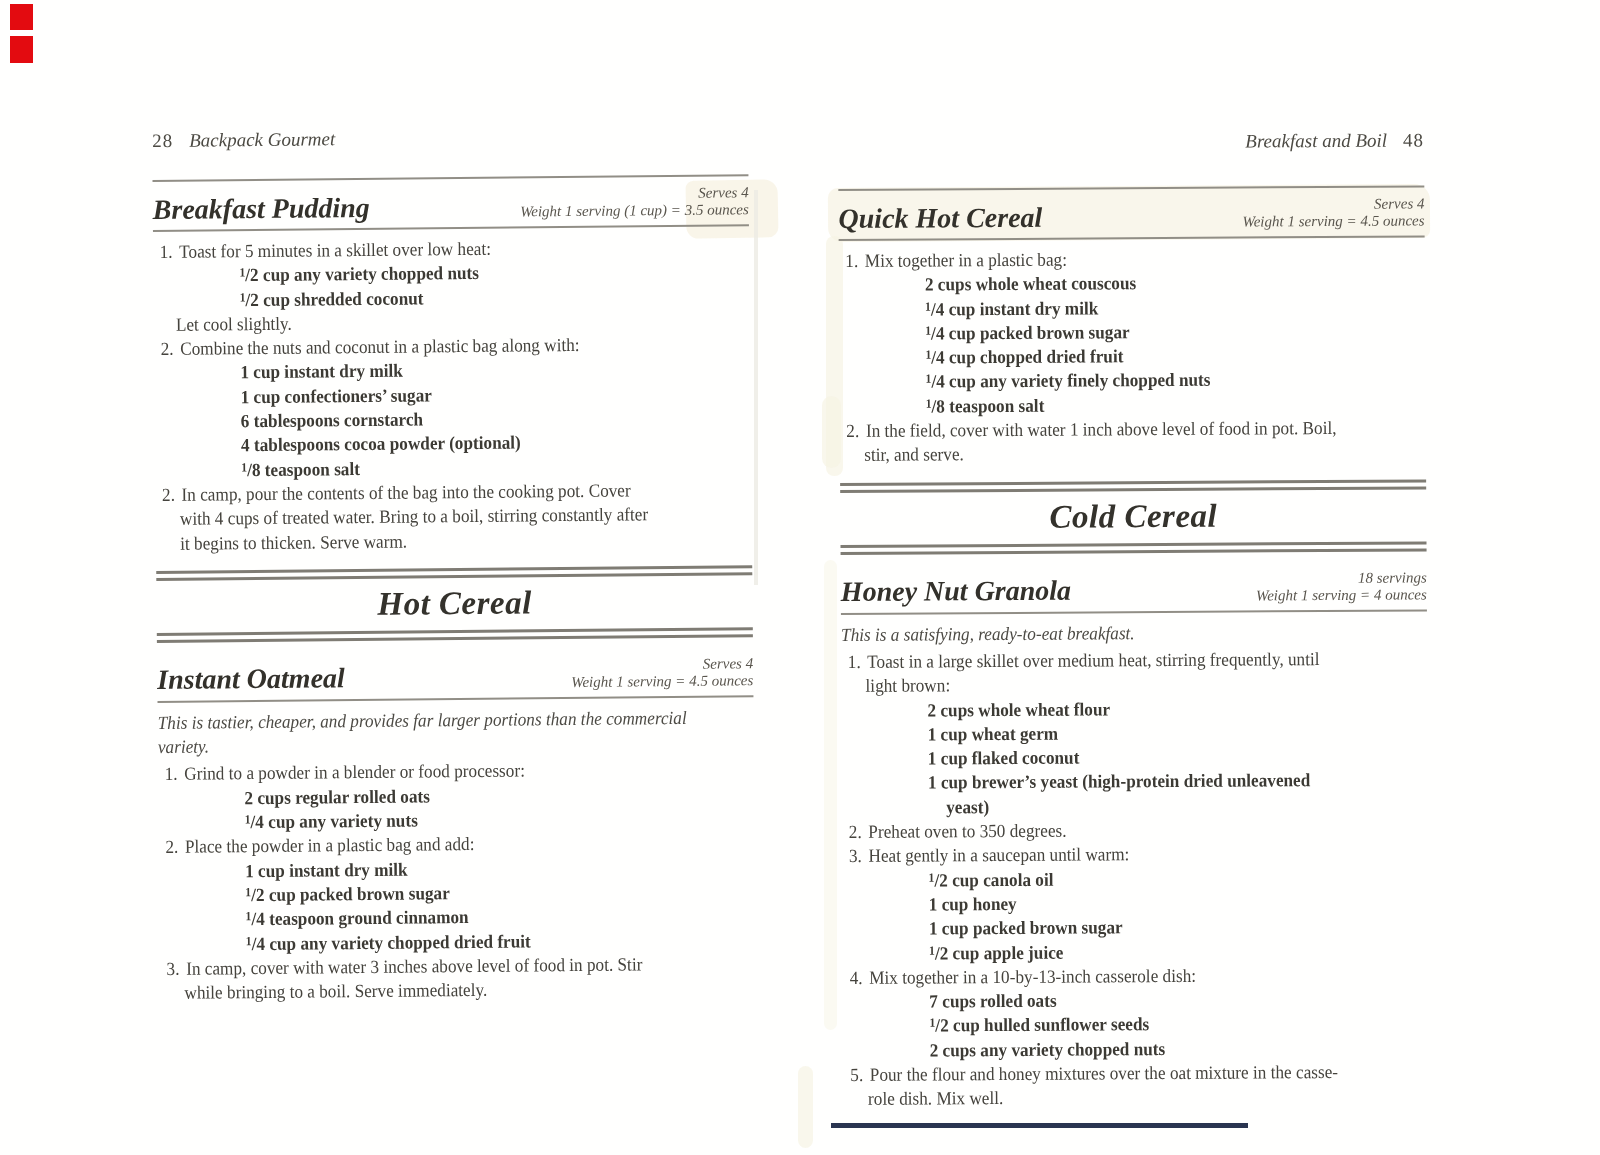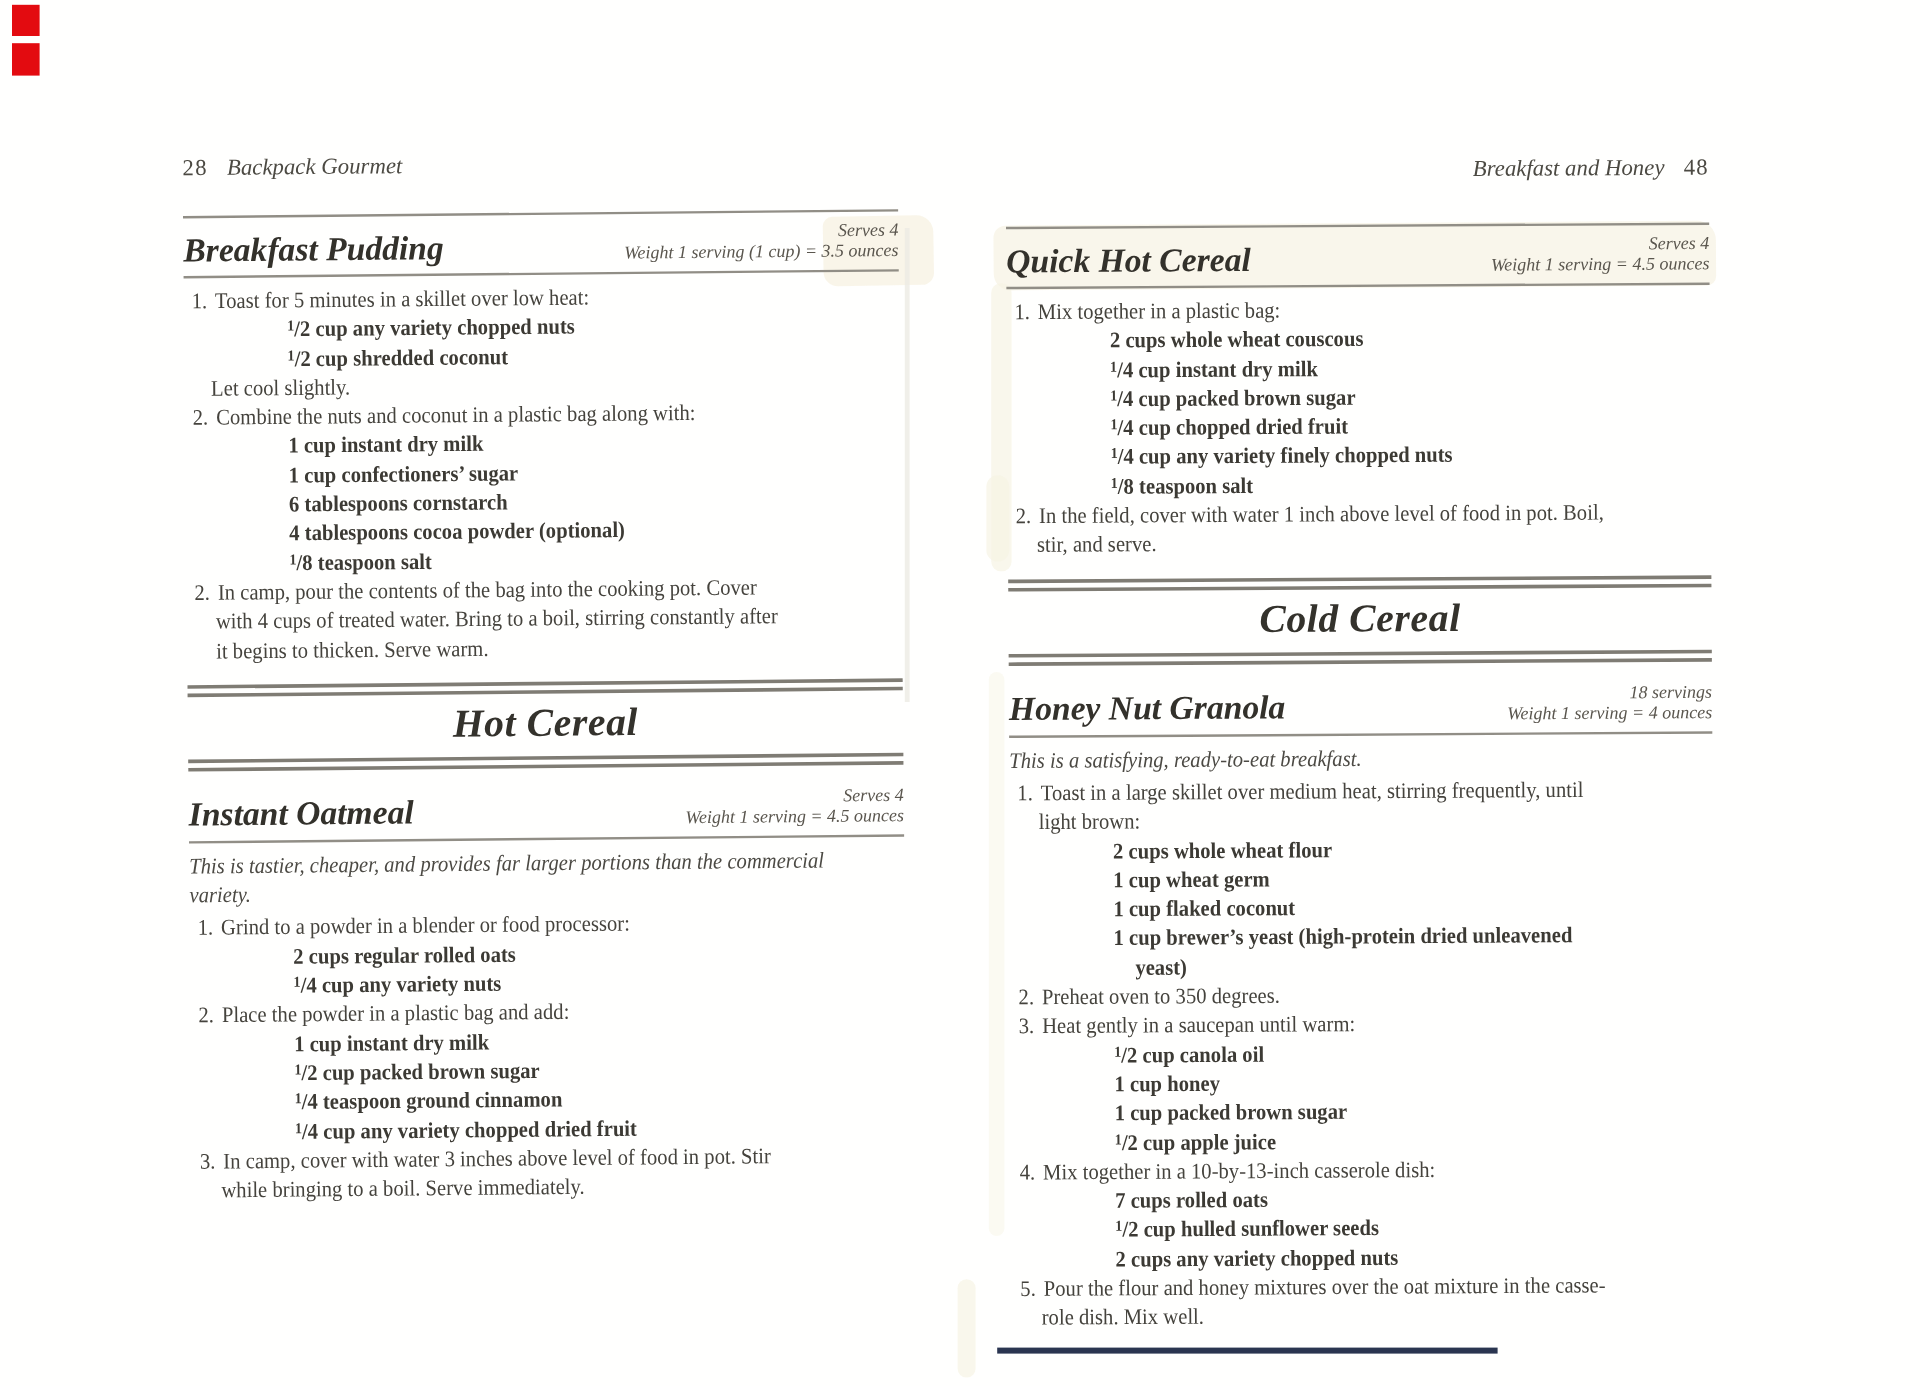--- a/index.html
+++ b/index.html
@@ -124,7 +124,7 @@
 
 <div class="page page-right">
   <div class="page-header">
-    <span class="book-title">Breakfast and Honey</span>
+    <span class="book-title">Breakfast and Boil</span>
     <span class="pagenum">48</span>
   </div>
   <div id="page-body-1">

